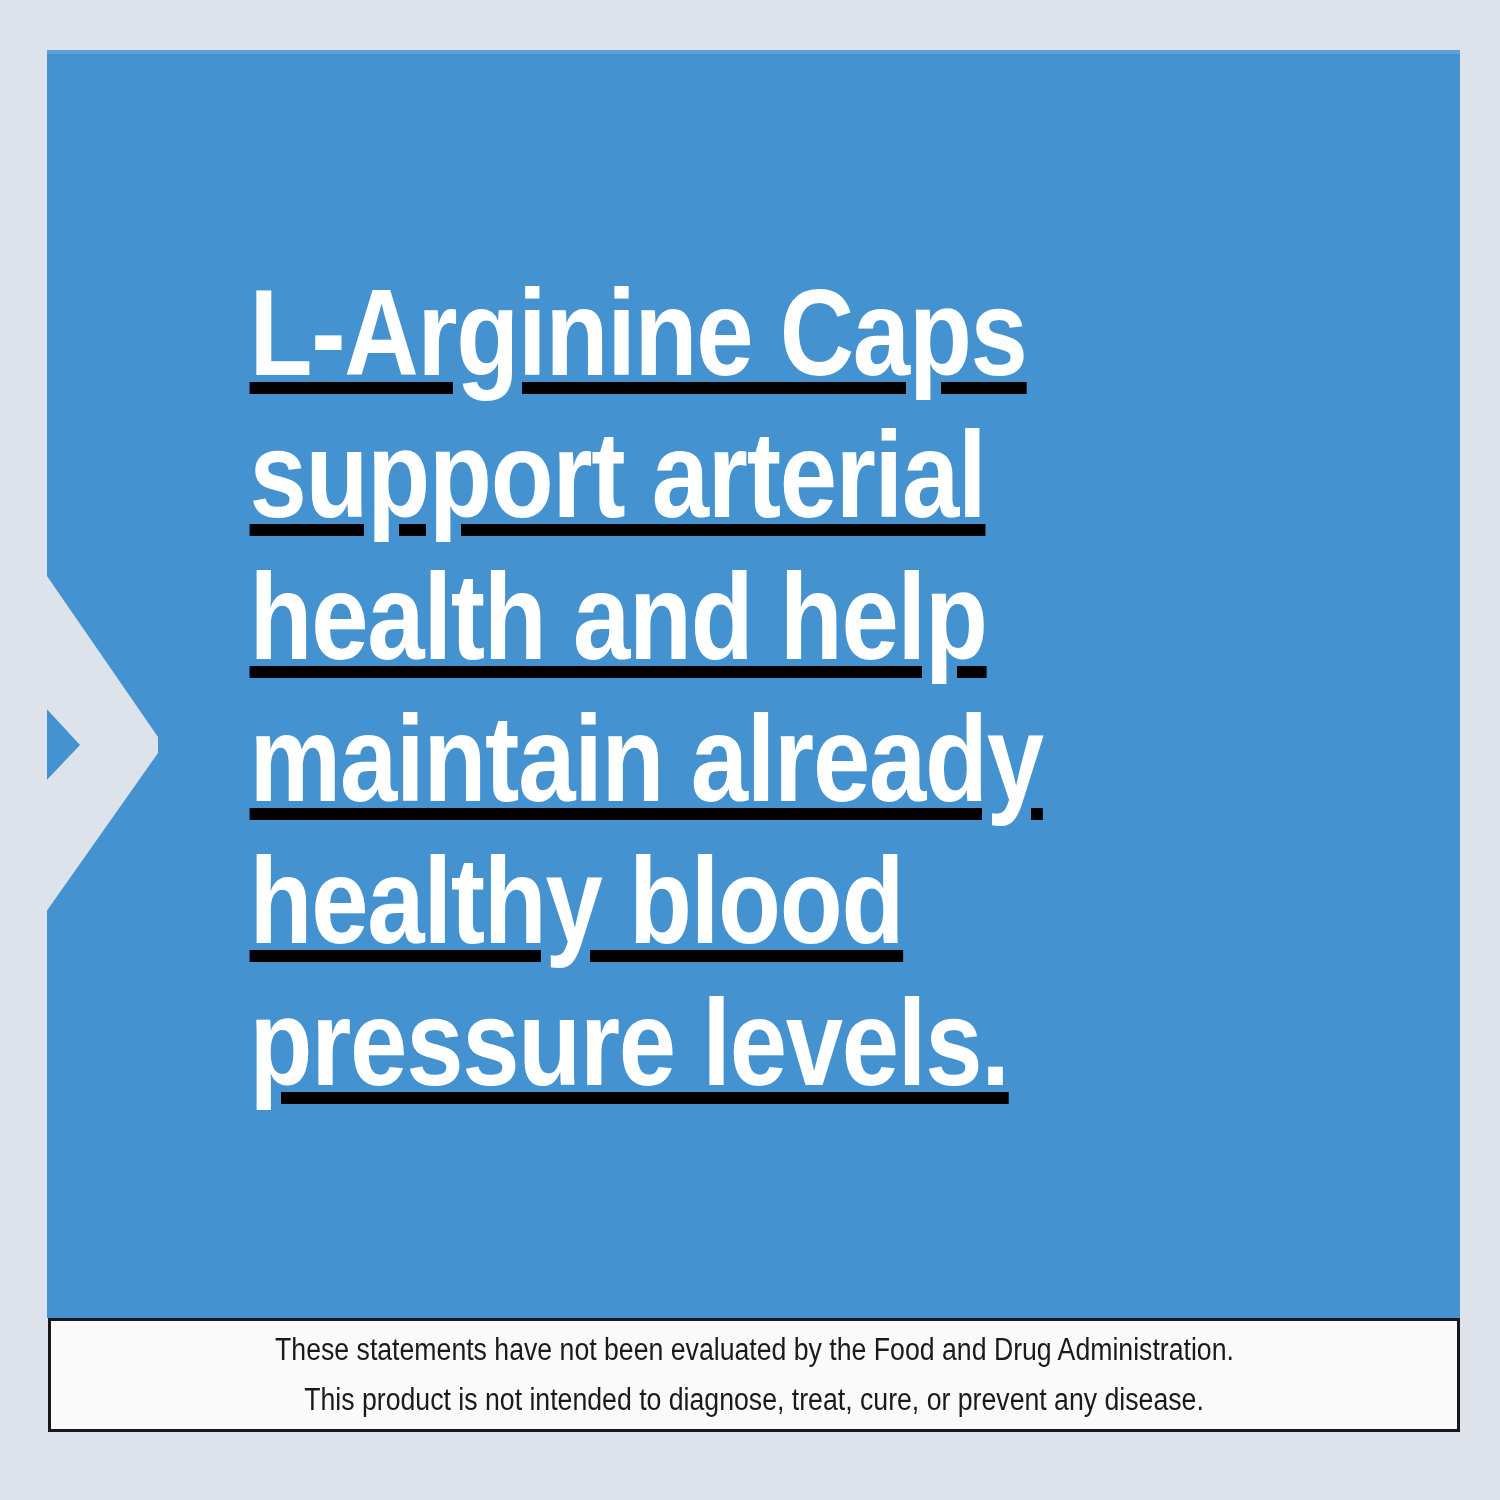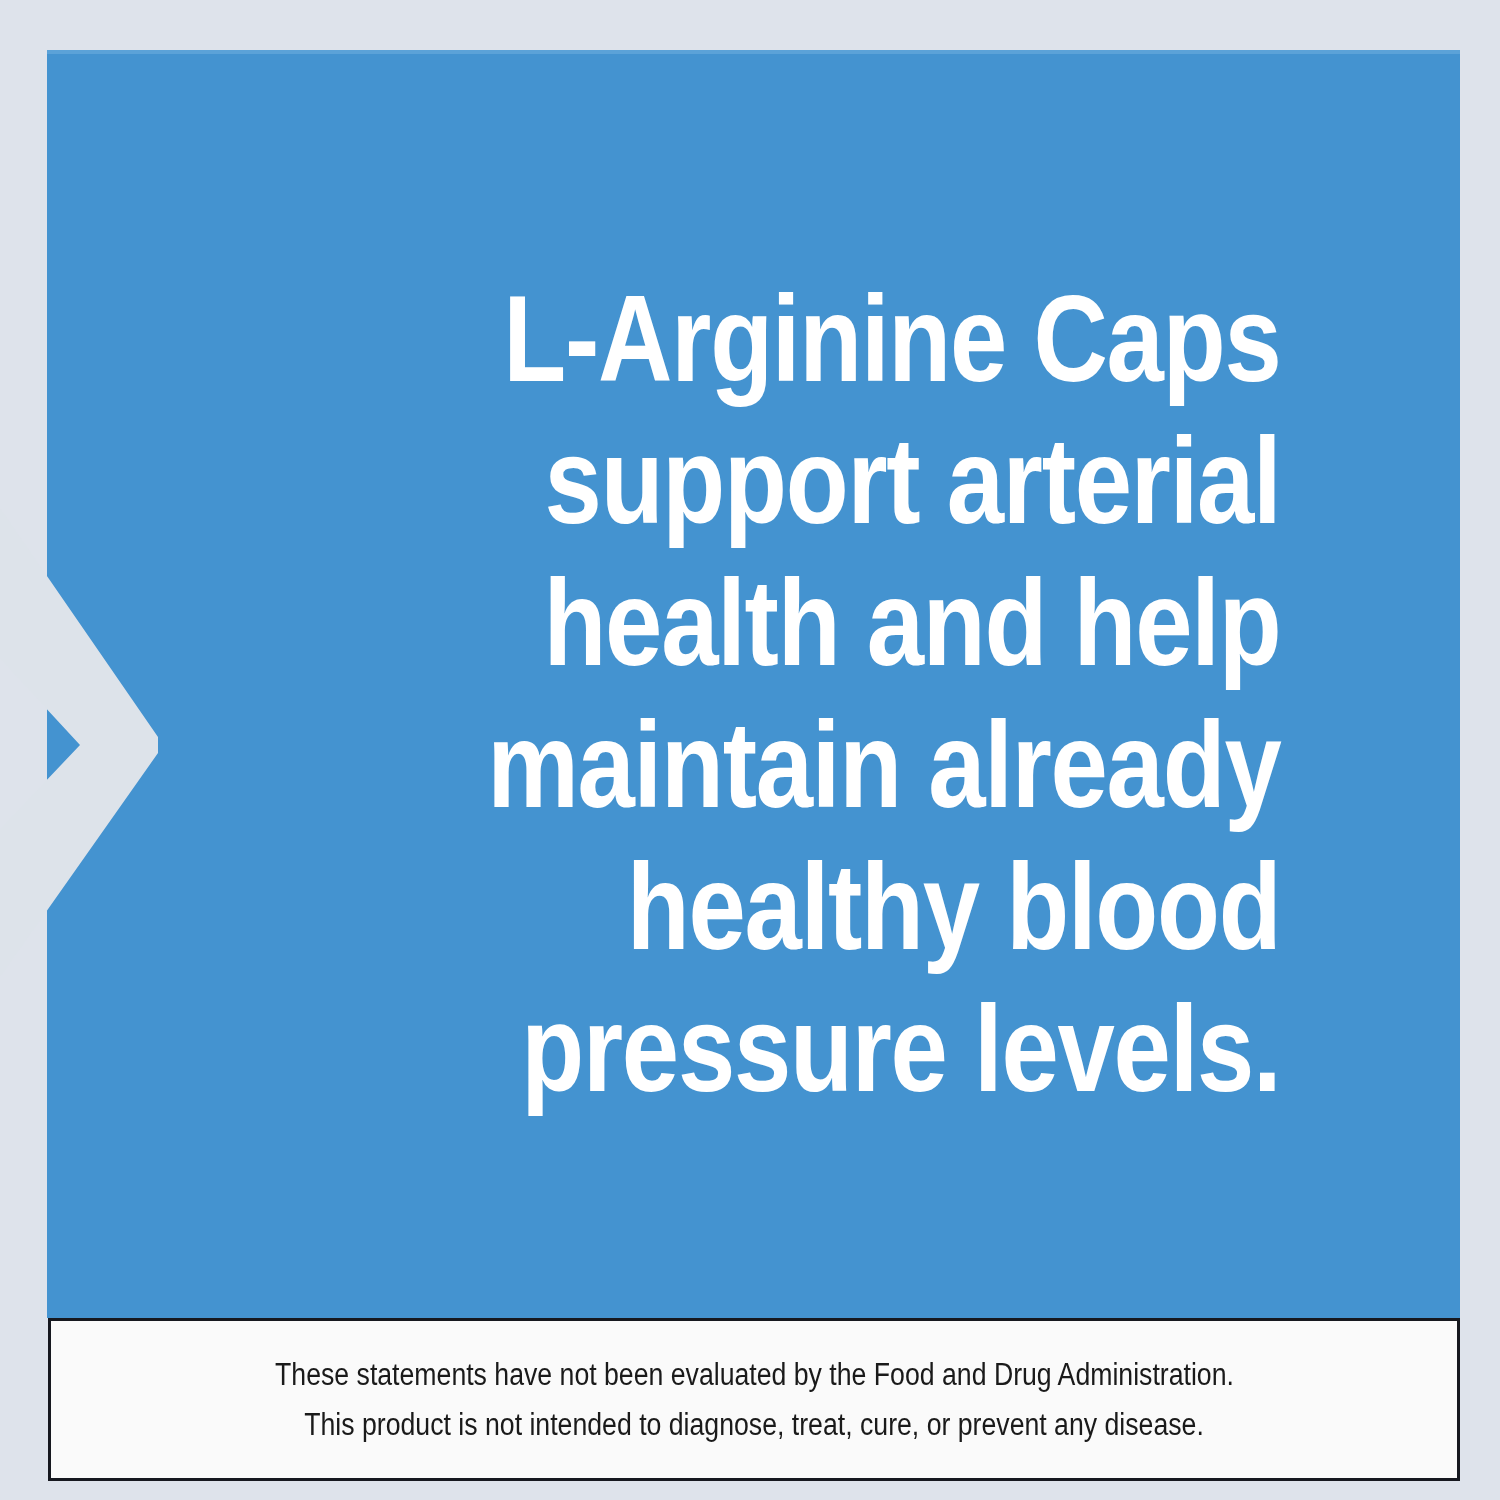--- a/index.html
+++ b/index.html
@@ -50,9 +50,10 @@
   #headline-block {
     position: absolute;
     left: 155px;
-    top: 268px;
+    top: 262px;
     width: 1220px;
-    text-align: right;
+    text-align: left;
+    text-decoration: underline;
   }
   .headline-line {
     display: block;

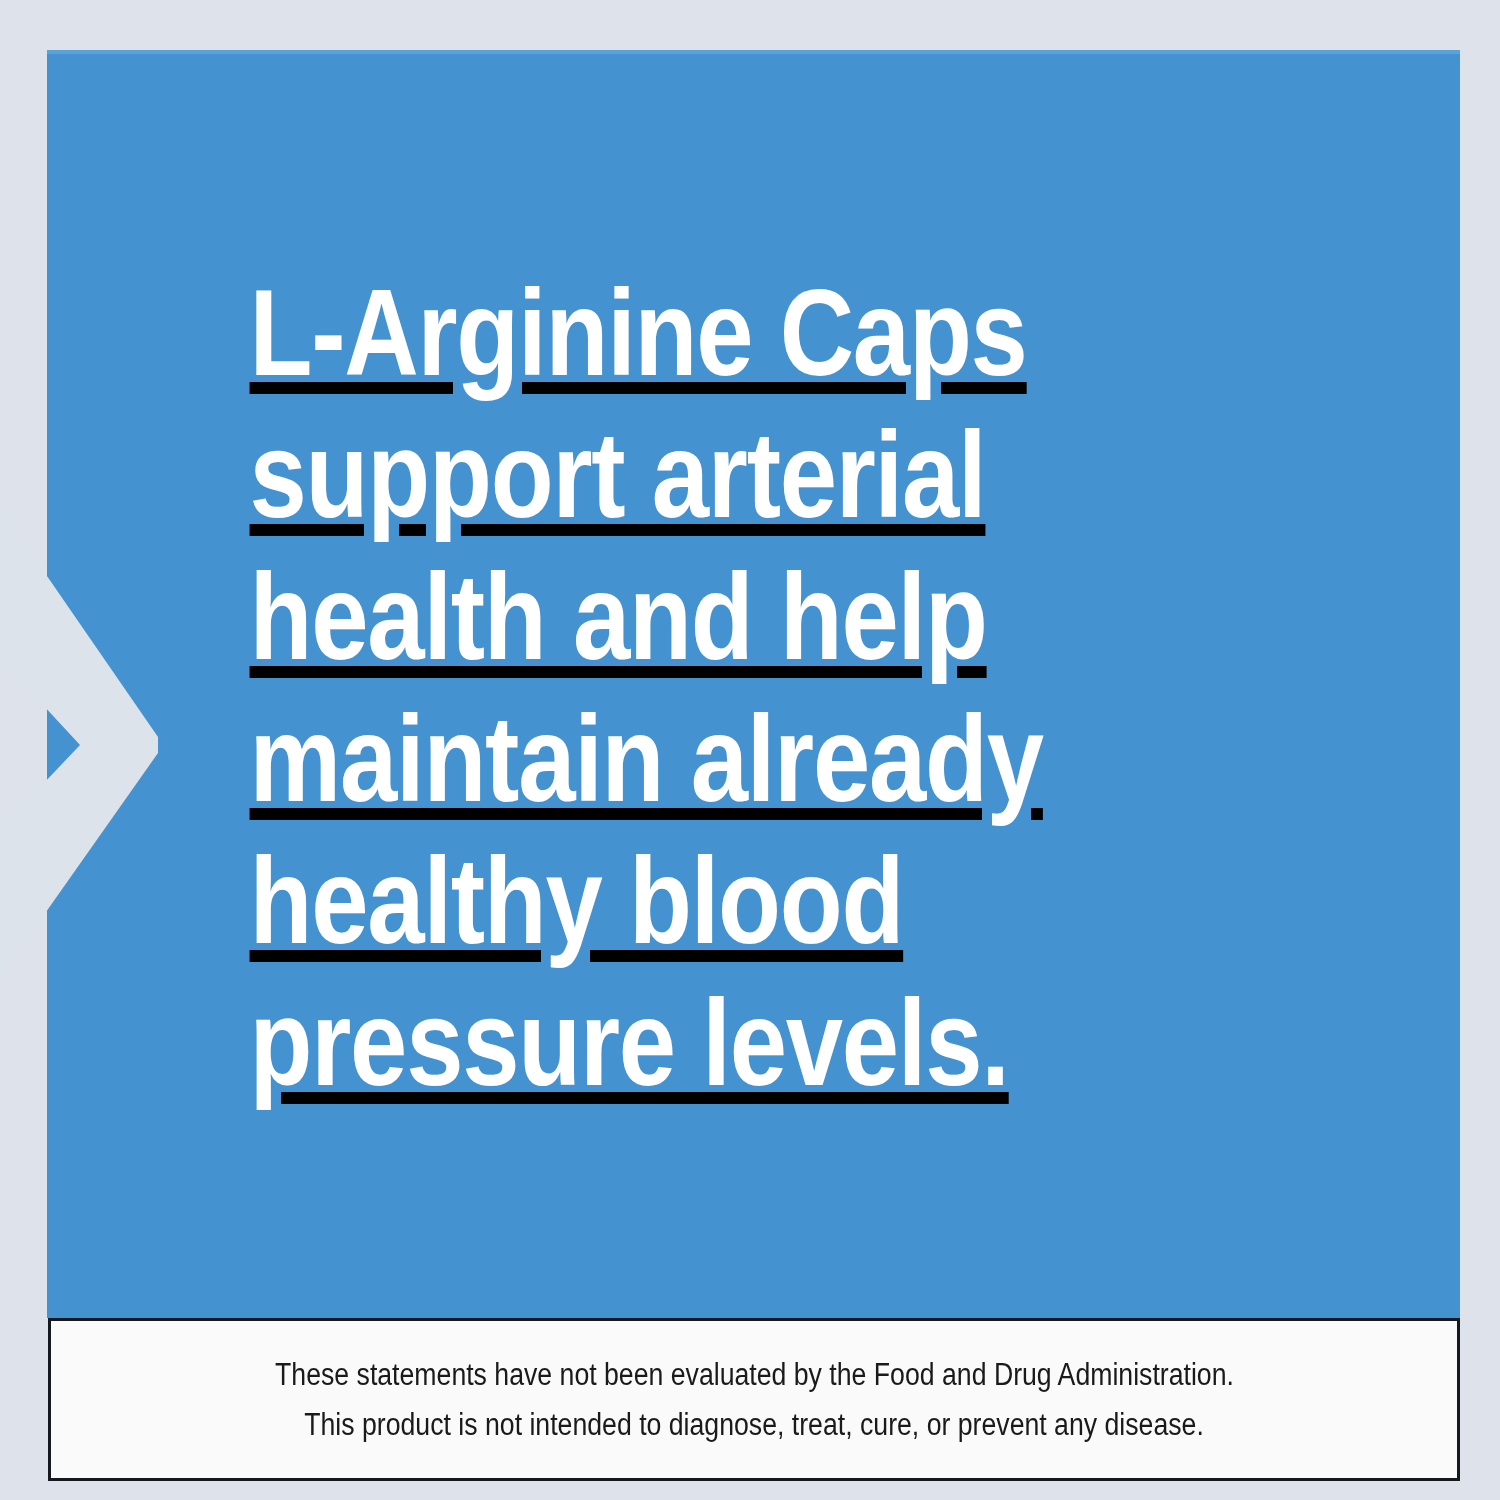--- a/index.html
+++ b/index.html
@@ -75,7 +75,7 @@
     left: 48px;
     top: 1318px;
     width: 1412px;
-    height: 163px;
+    height: 114px;
     box-sizing: border-box;
     background: #fafafa;
     border: 3px solid #16181f;

